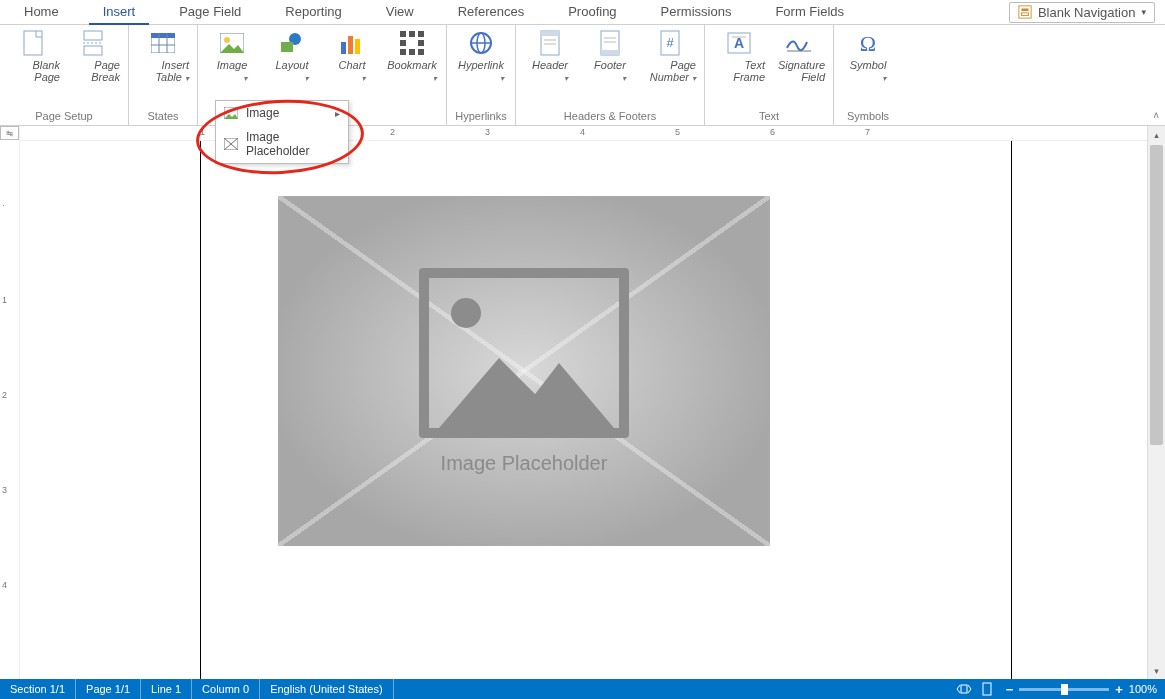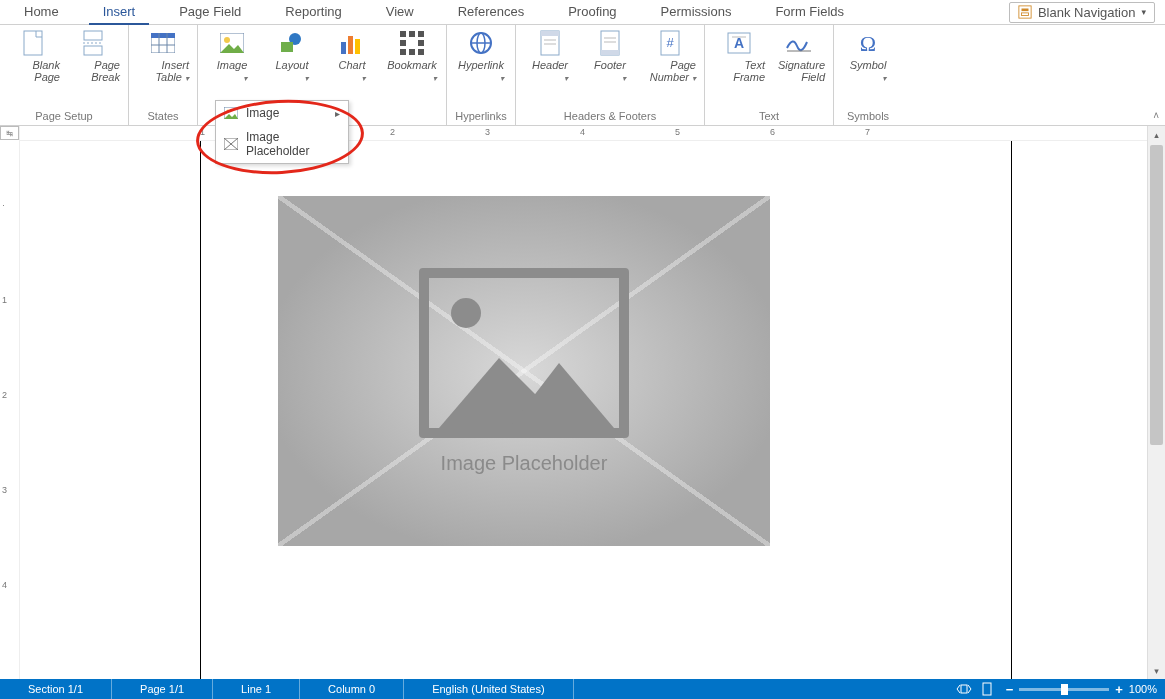--- a/index.html
+++ b/index.html
@@ -50,7 +50,7 @@
 .scrollbar .thumb{width:13px;background:#c5c5c5;border-radius:2px;margin:2px auto;cursor:pointer;}
 
 .status{height:20px;background:#0173c7;color:#fff;display:flex;align-items:center;font-size:11px;}
-.status .cell{padding:0 28px;border-right:1px solid rgba(255,255,255,.4);height:100%;display:flex;align-items:center;cursor:pointer;}
+.status .cell{padding:0 10px;border-right:1px solid rgba(255,255,255,.4);height:100%;display:flex;align-items:center;cursor:pointer;}
 .status .spacer{flex:1;}
 .status .zoom{display:flex;align-items:center;gap:6px;padding:0 8px;}
 .zslider{width:90px;height:3px;background:rgba(255,255,255,.5);position:relative;}

